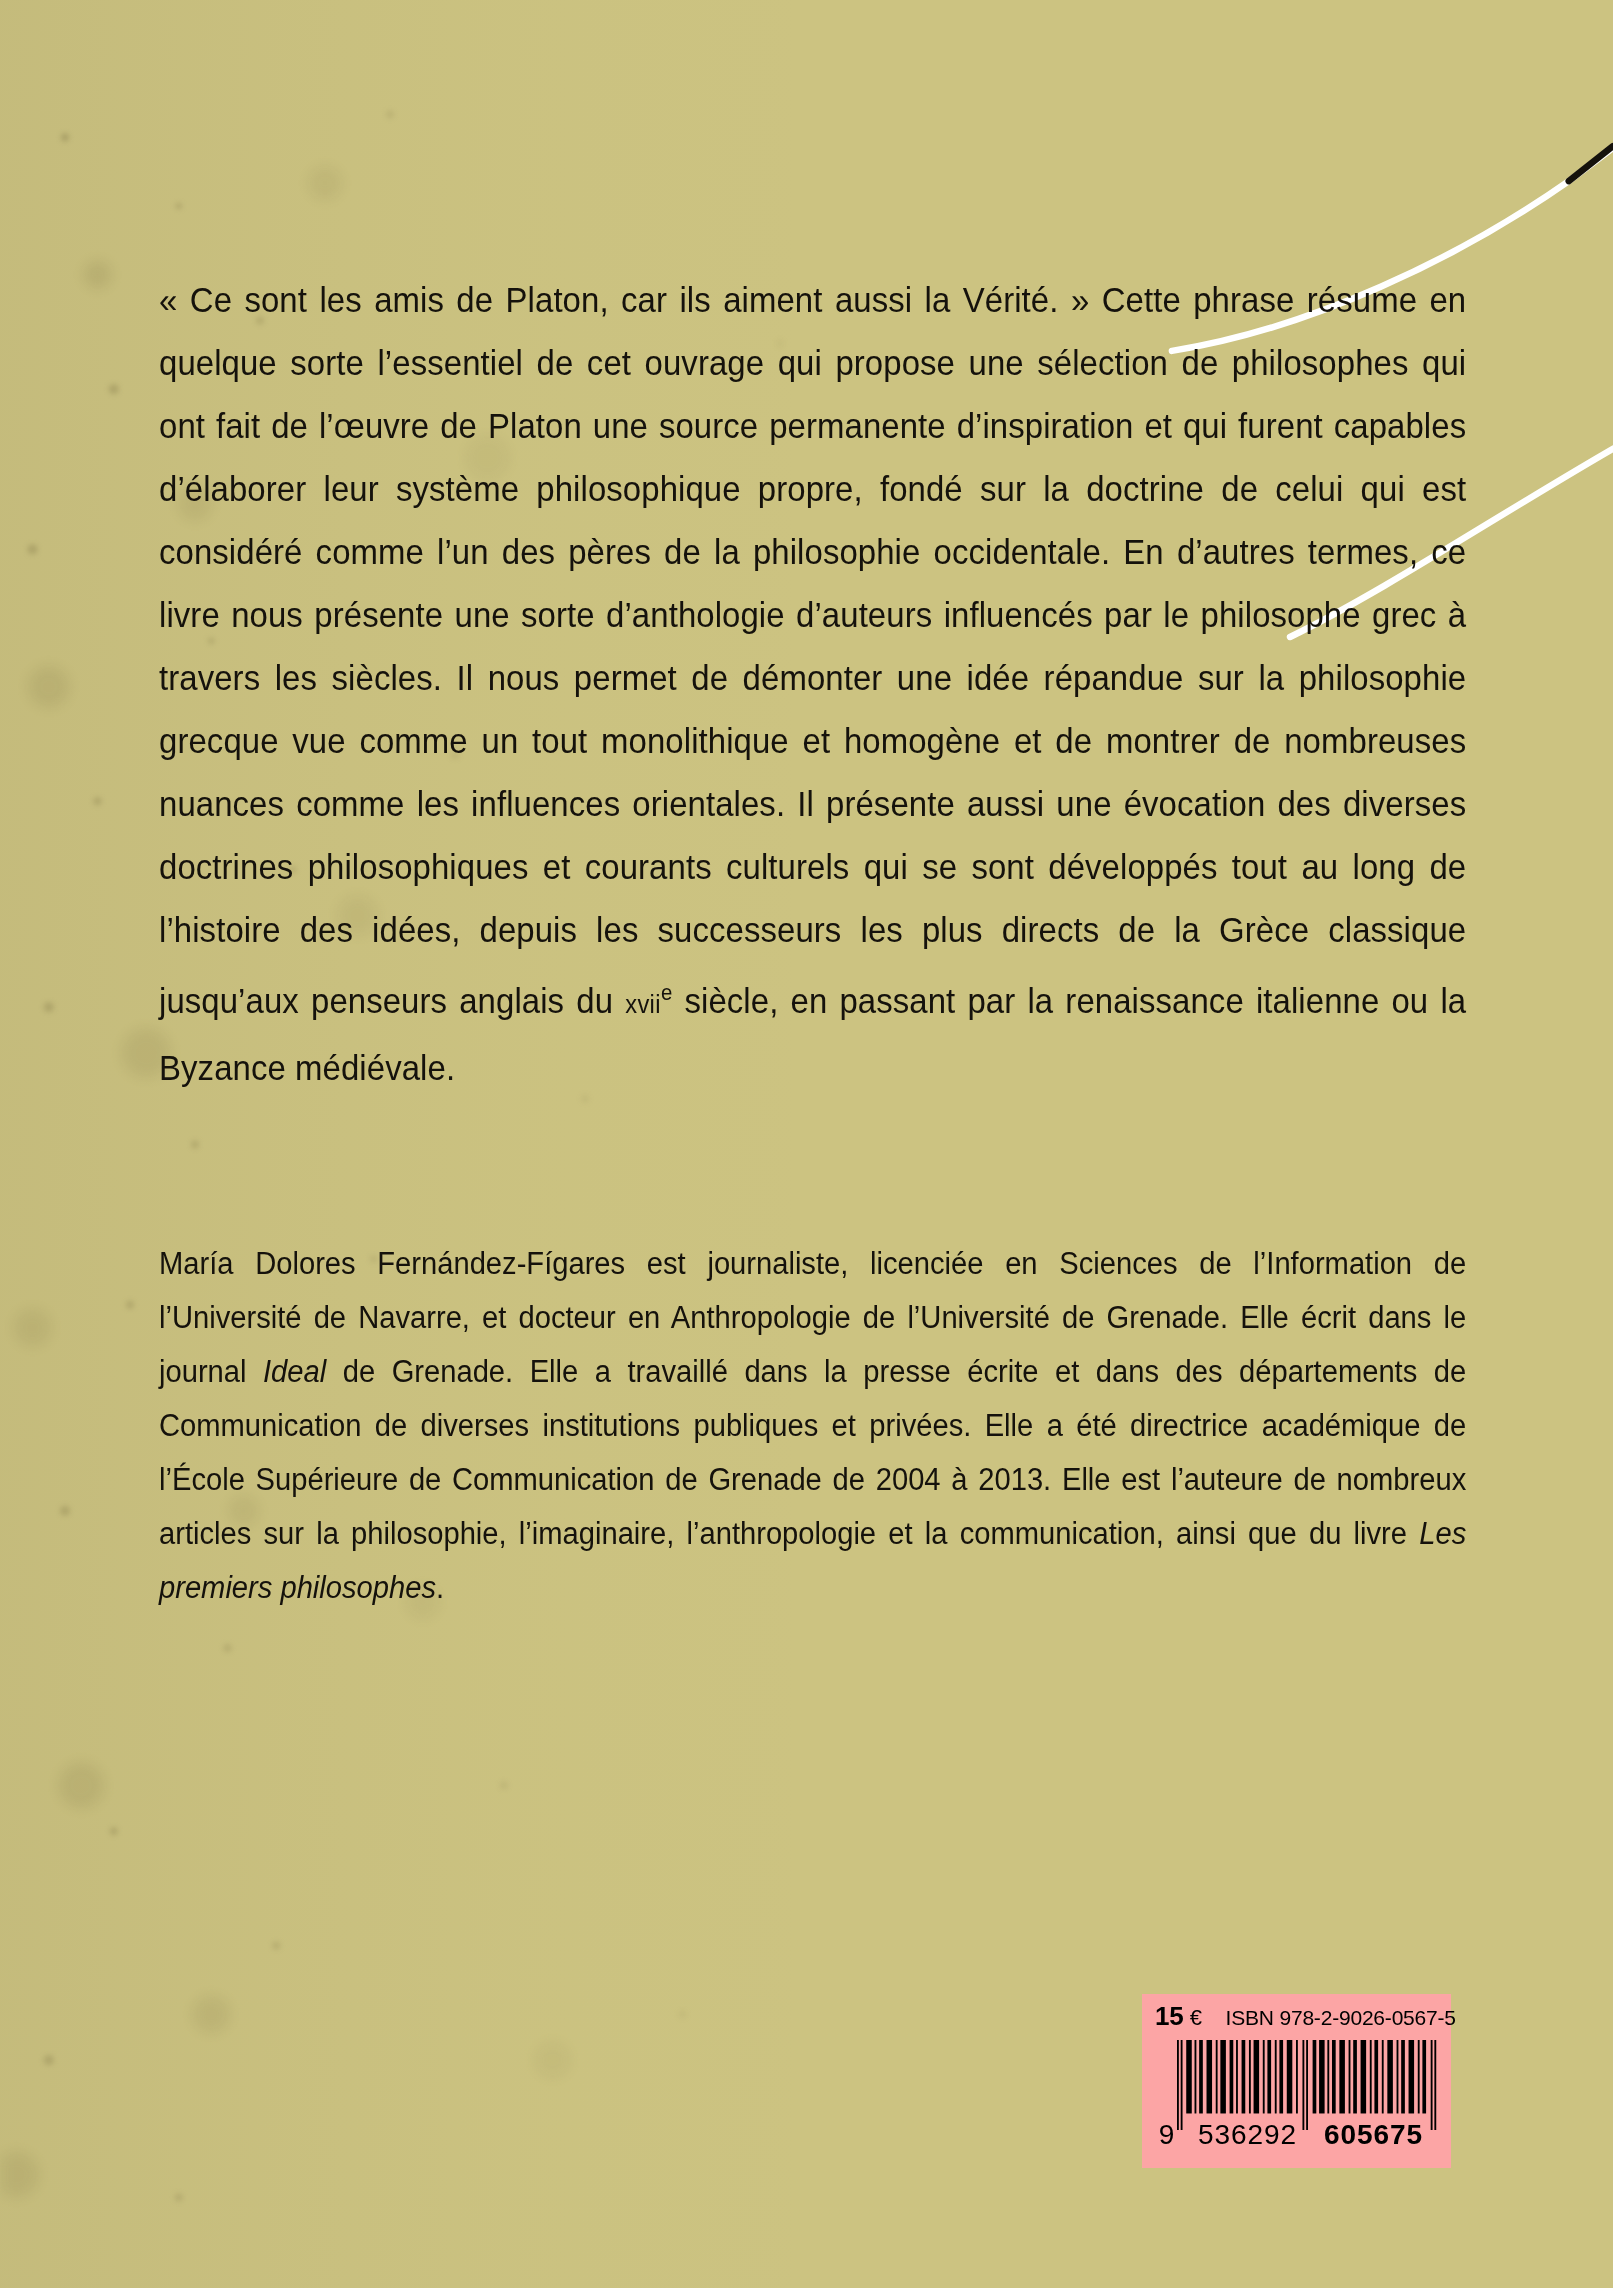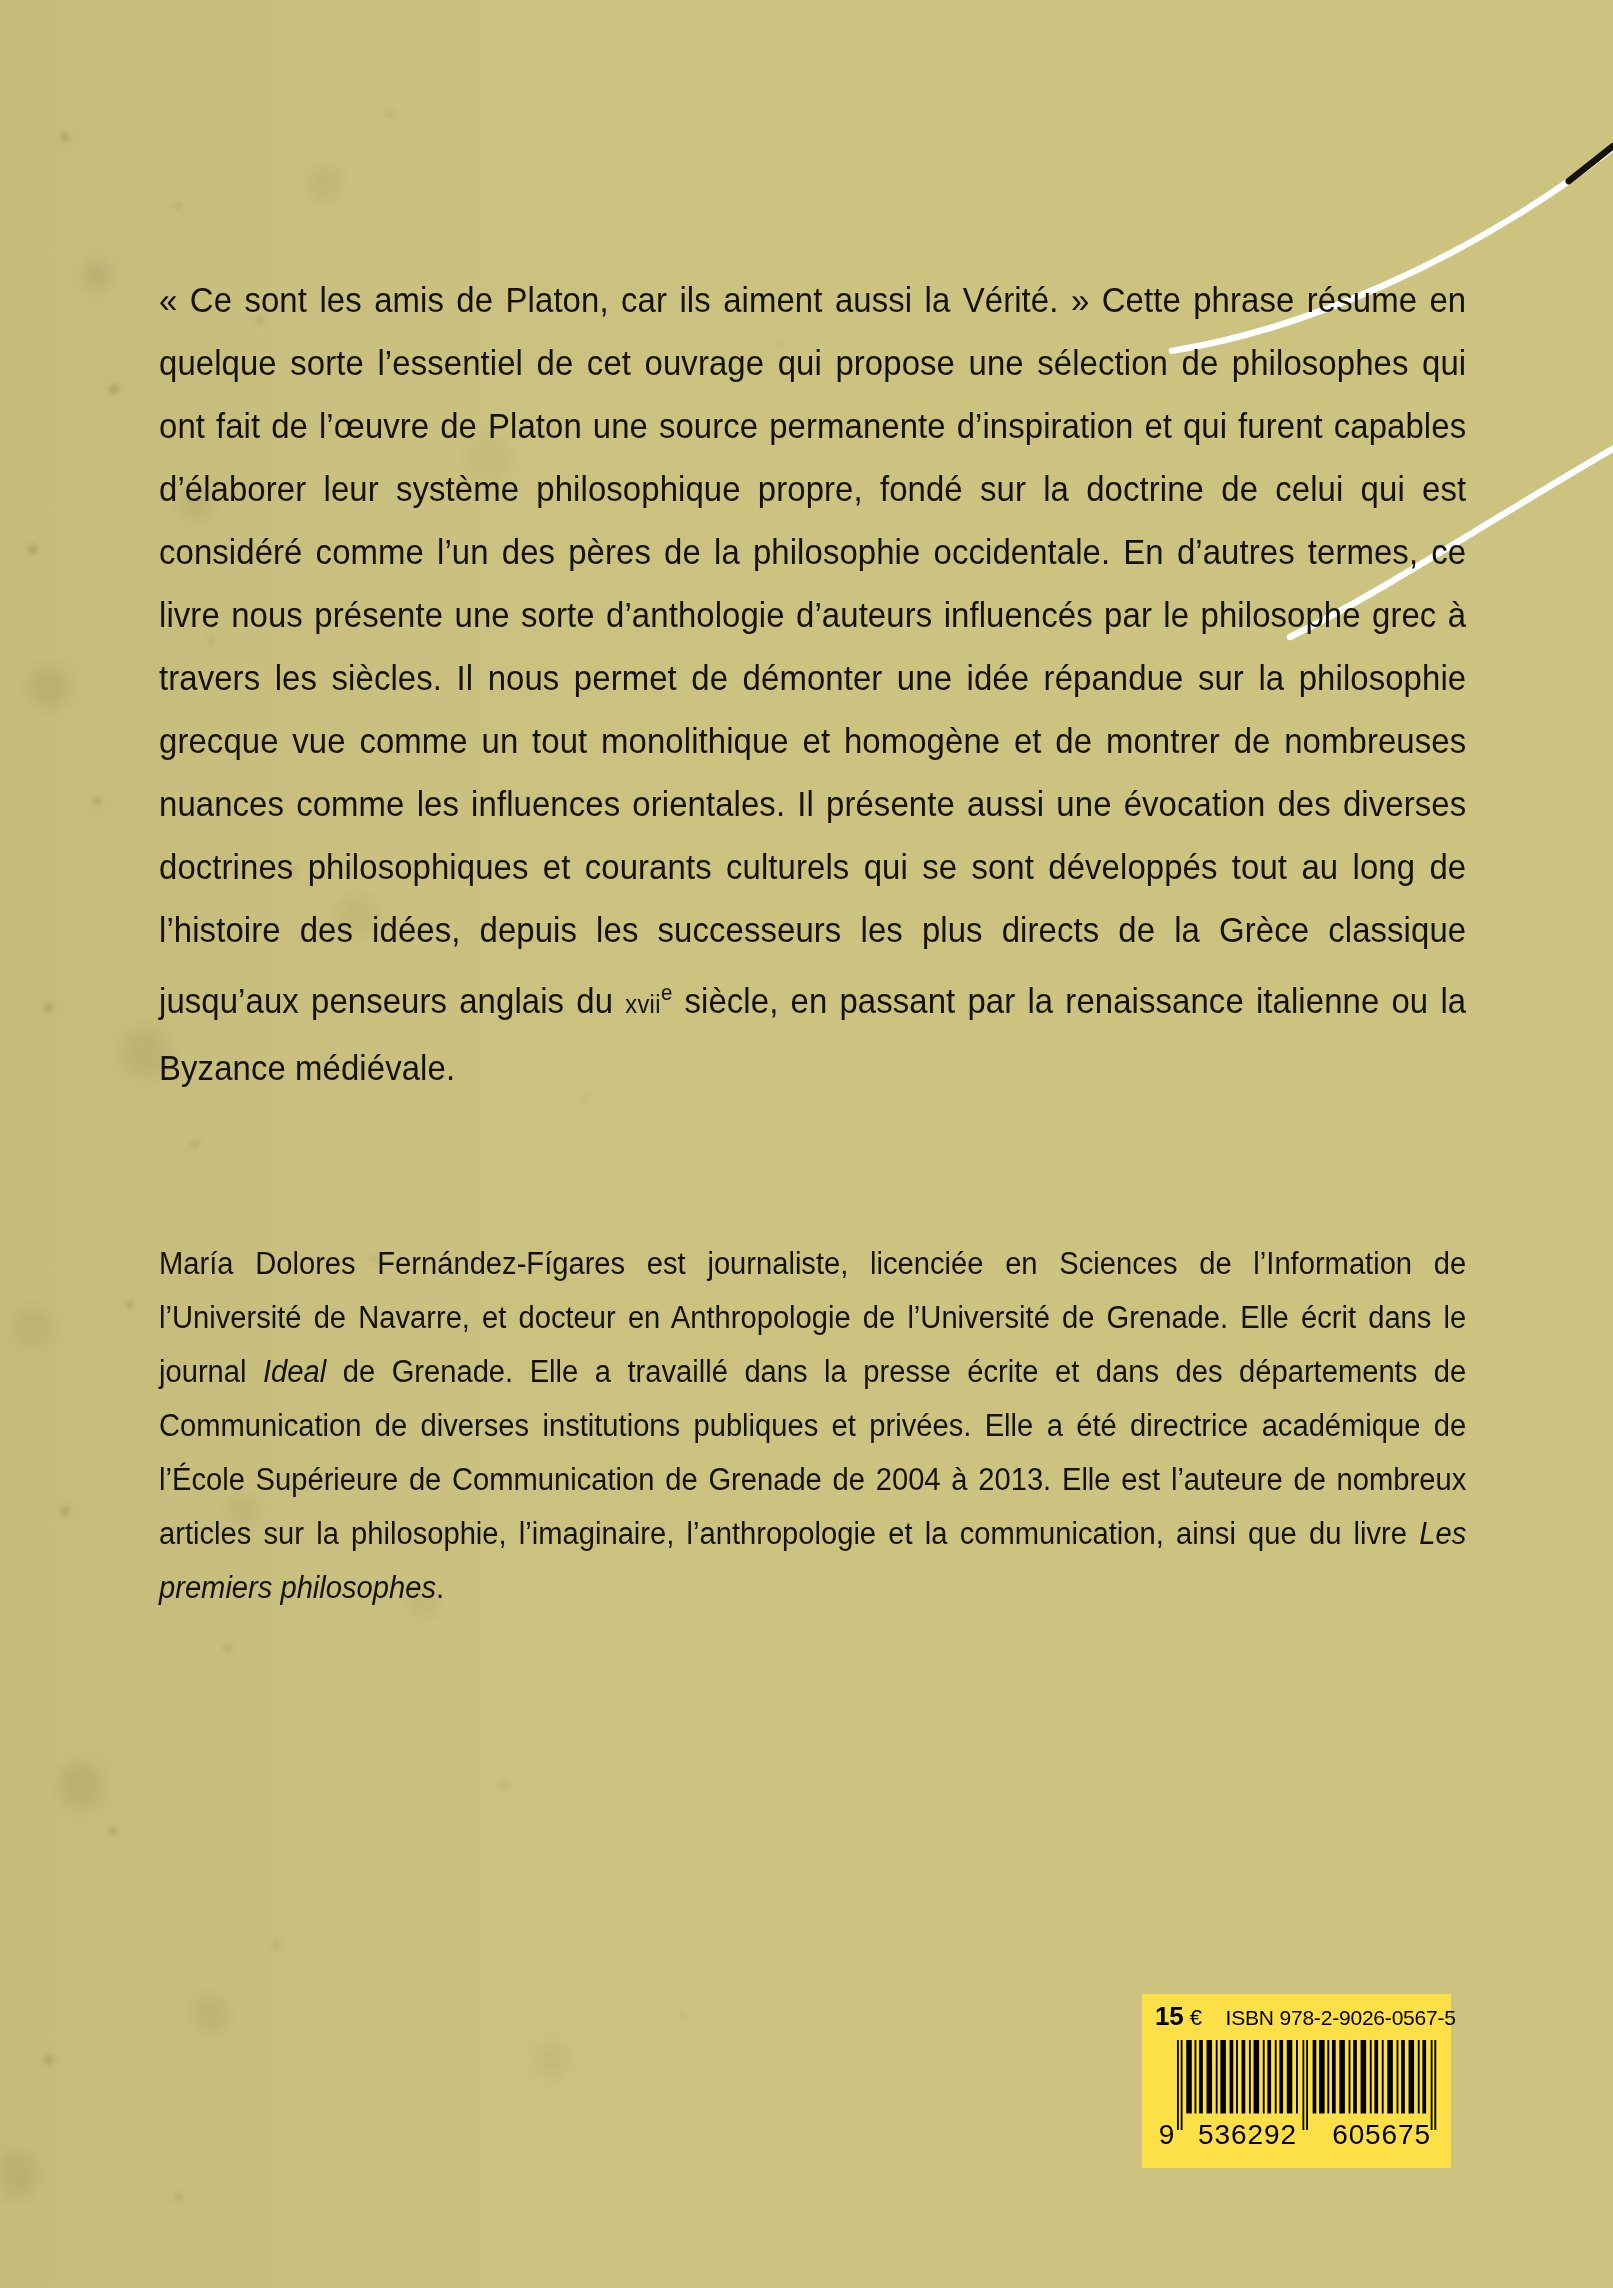--- a/index.html
+++ b/index.html
@@ -136,7 +136,7 @@
     top: 1994px;
     width: 309px;
     height: 174px;
-    background: #fde047;
+    background: #fca5a5;
     padding: 0;
   }
   .bc-inner {

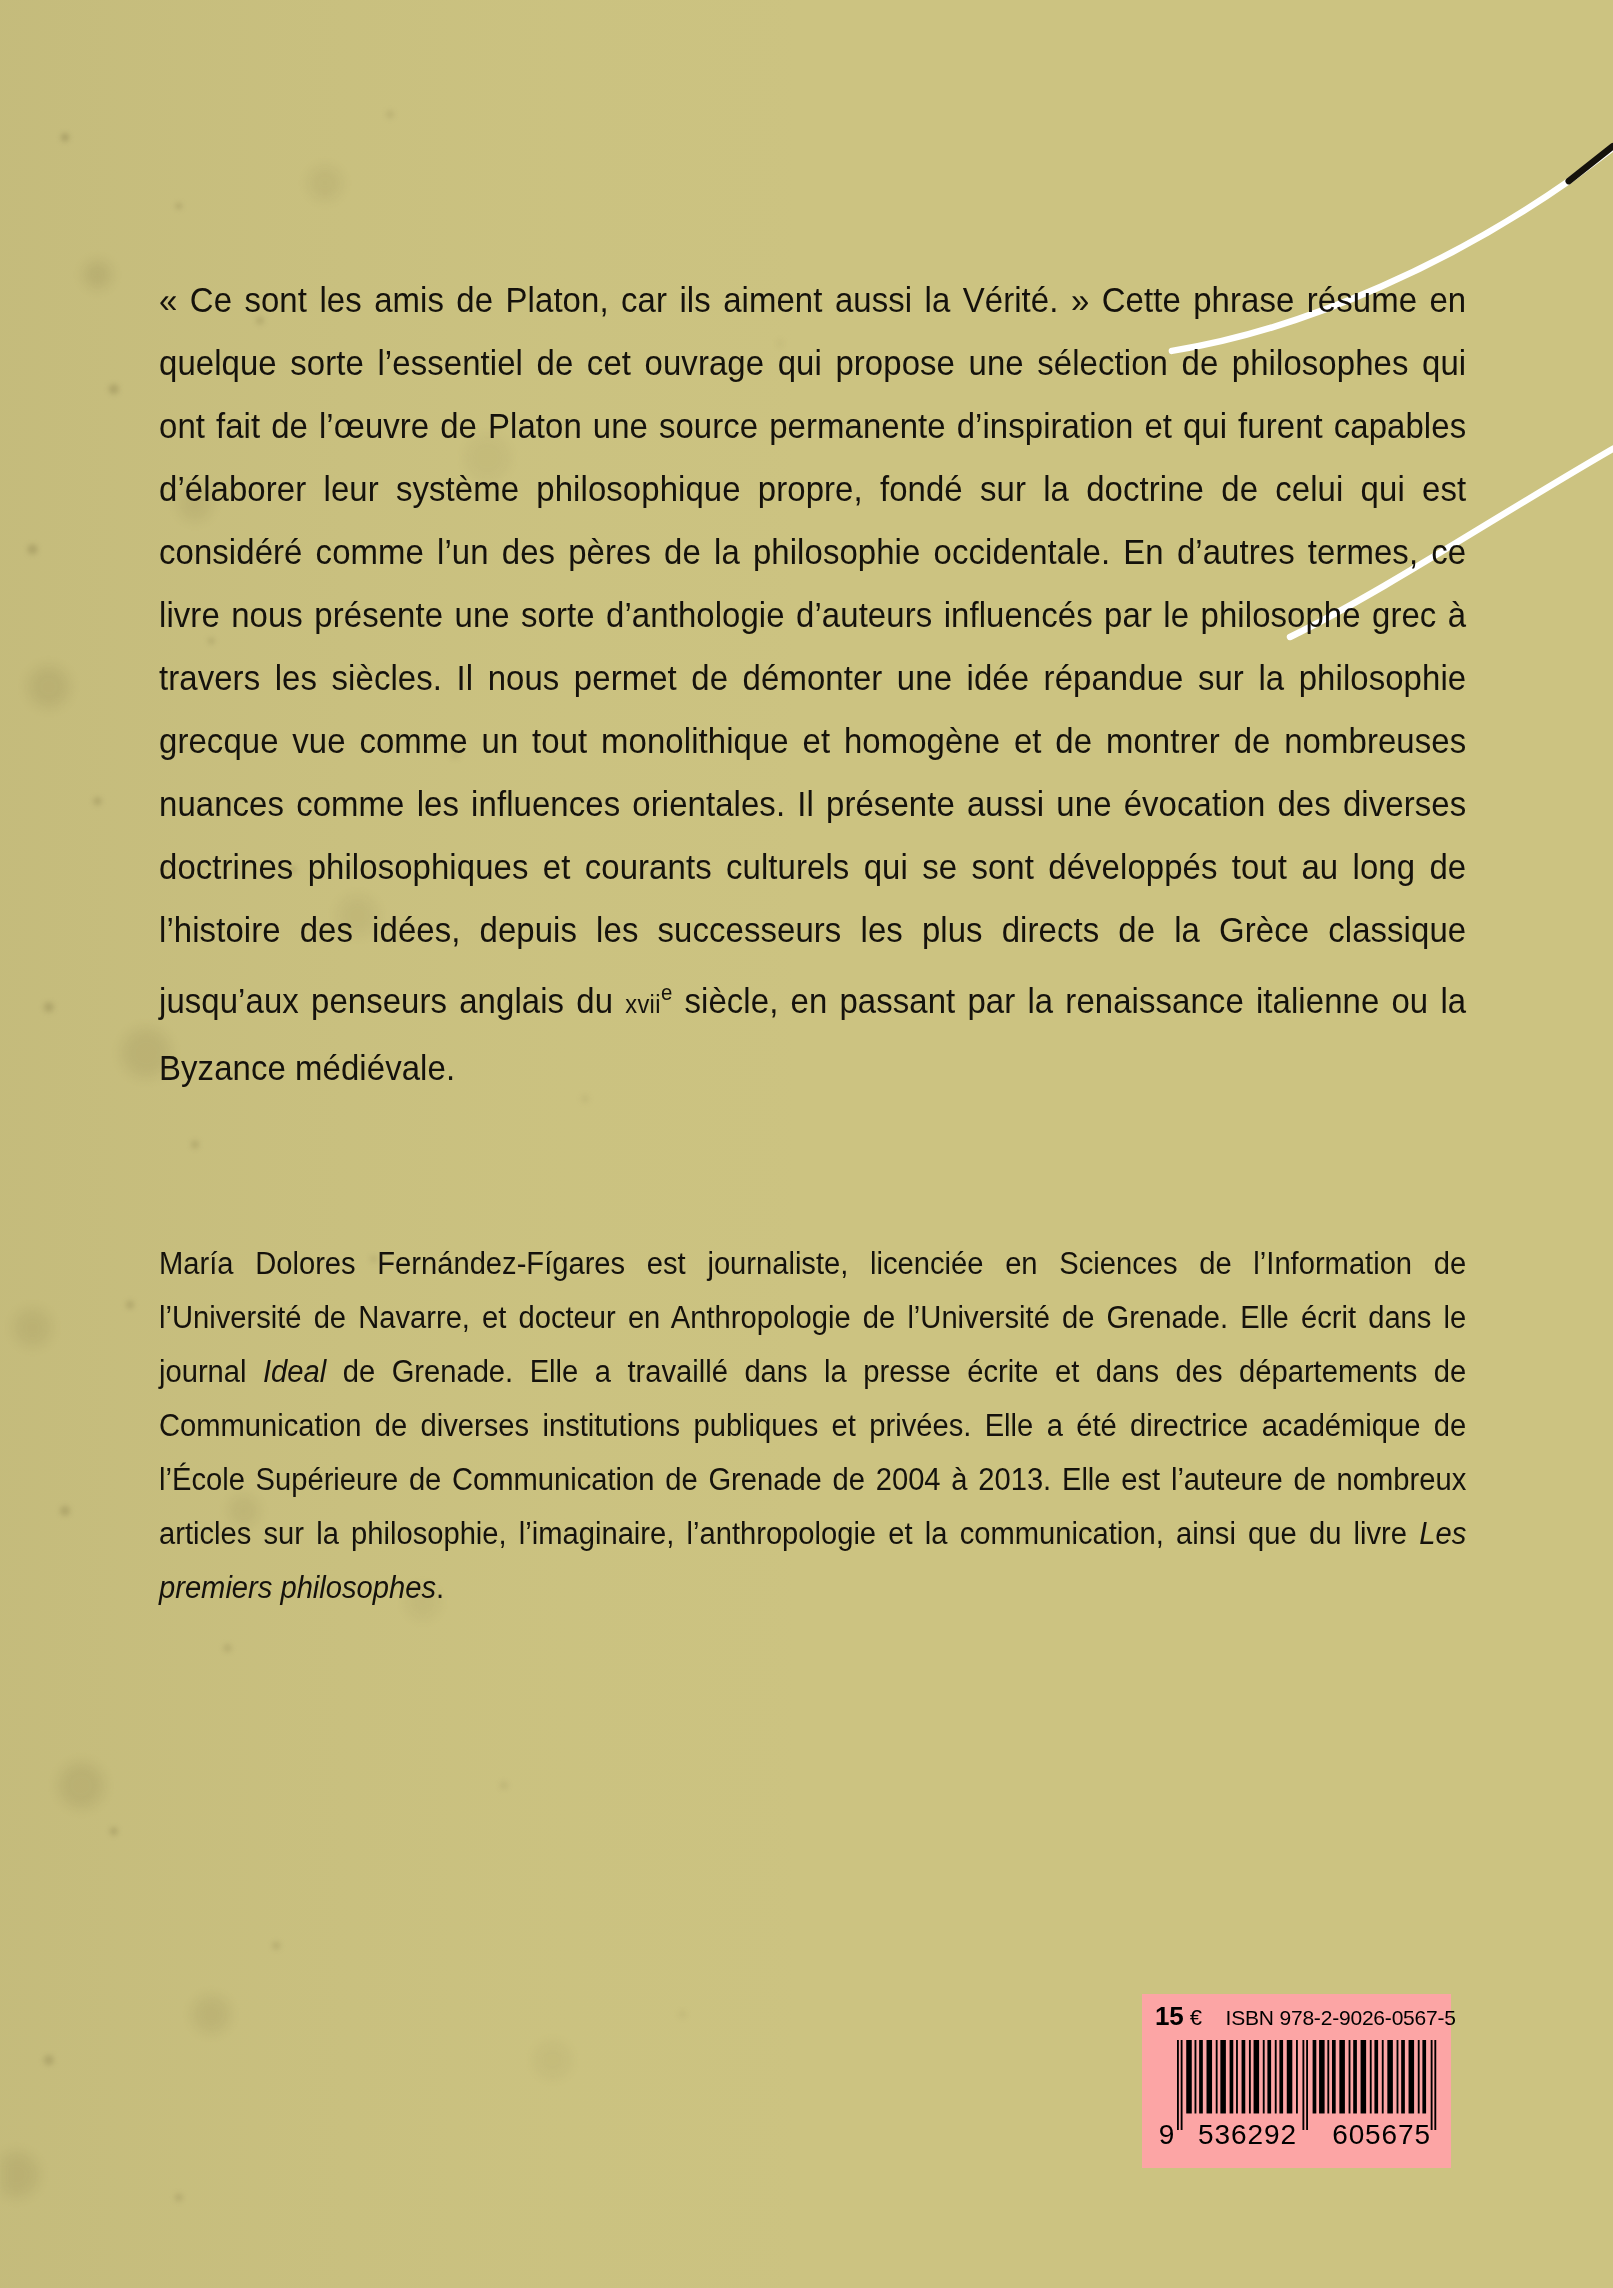--- a/index.html
+++ b/index.html
@@ -189,7 +189,7 @@
   }
   .bc-d1 { width: 24px; text-align: center; }
   .bc-d2 { width: 115px; text-align: center; margin-left: 11px; }
-  .bc-d3 { width: 115px; text-align: right; margin-left: 11px; }
+  .bc-d3 { width: 115px; text-align: center; margin-left: 11px; font-weight: bold; }
 </style>
 </head>
 <body>

